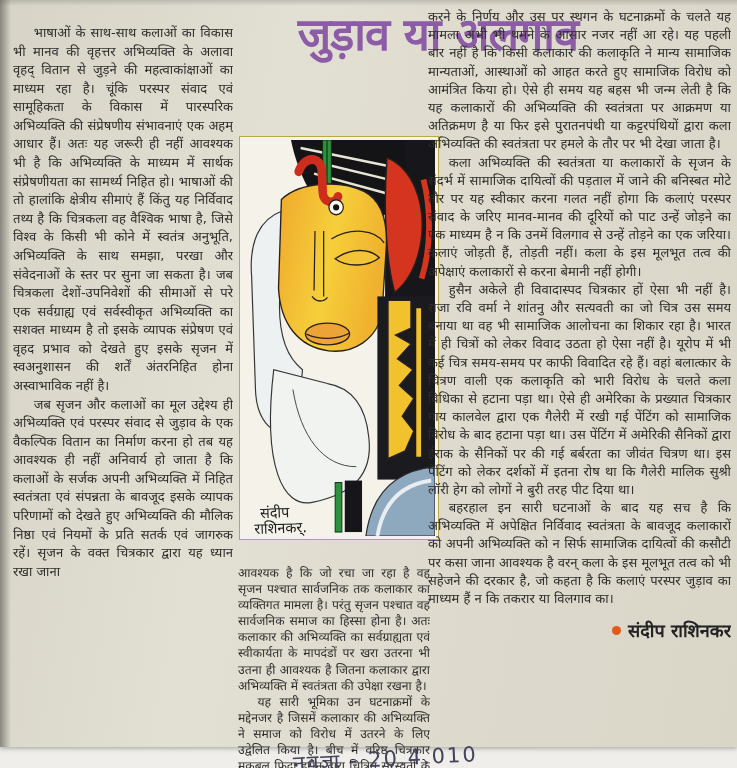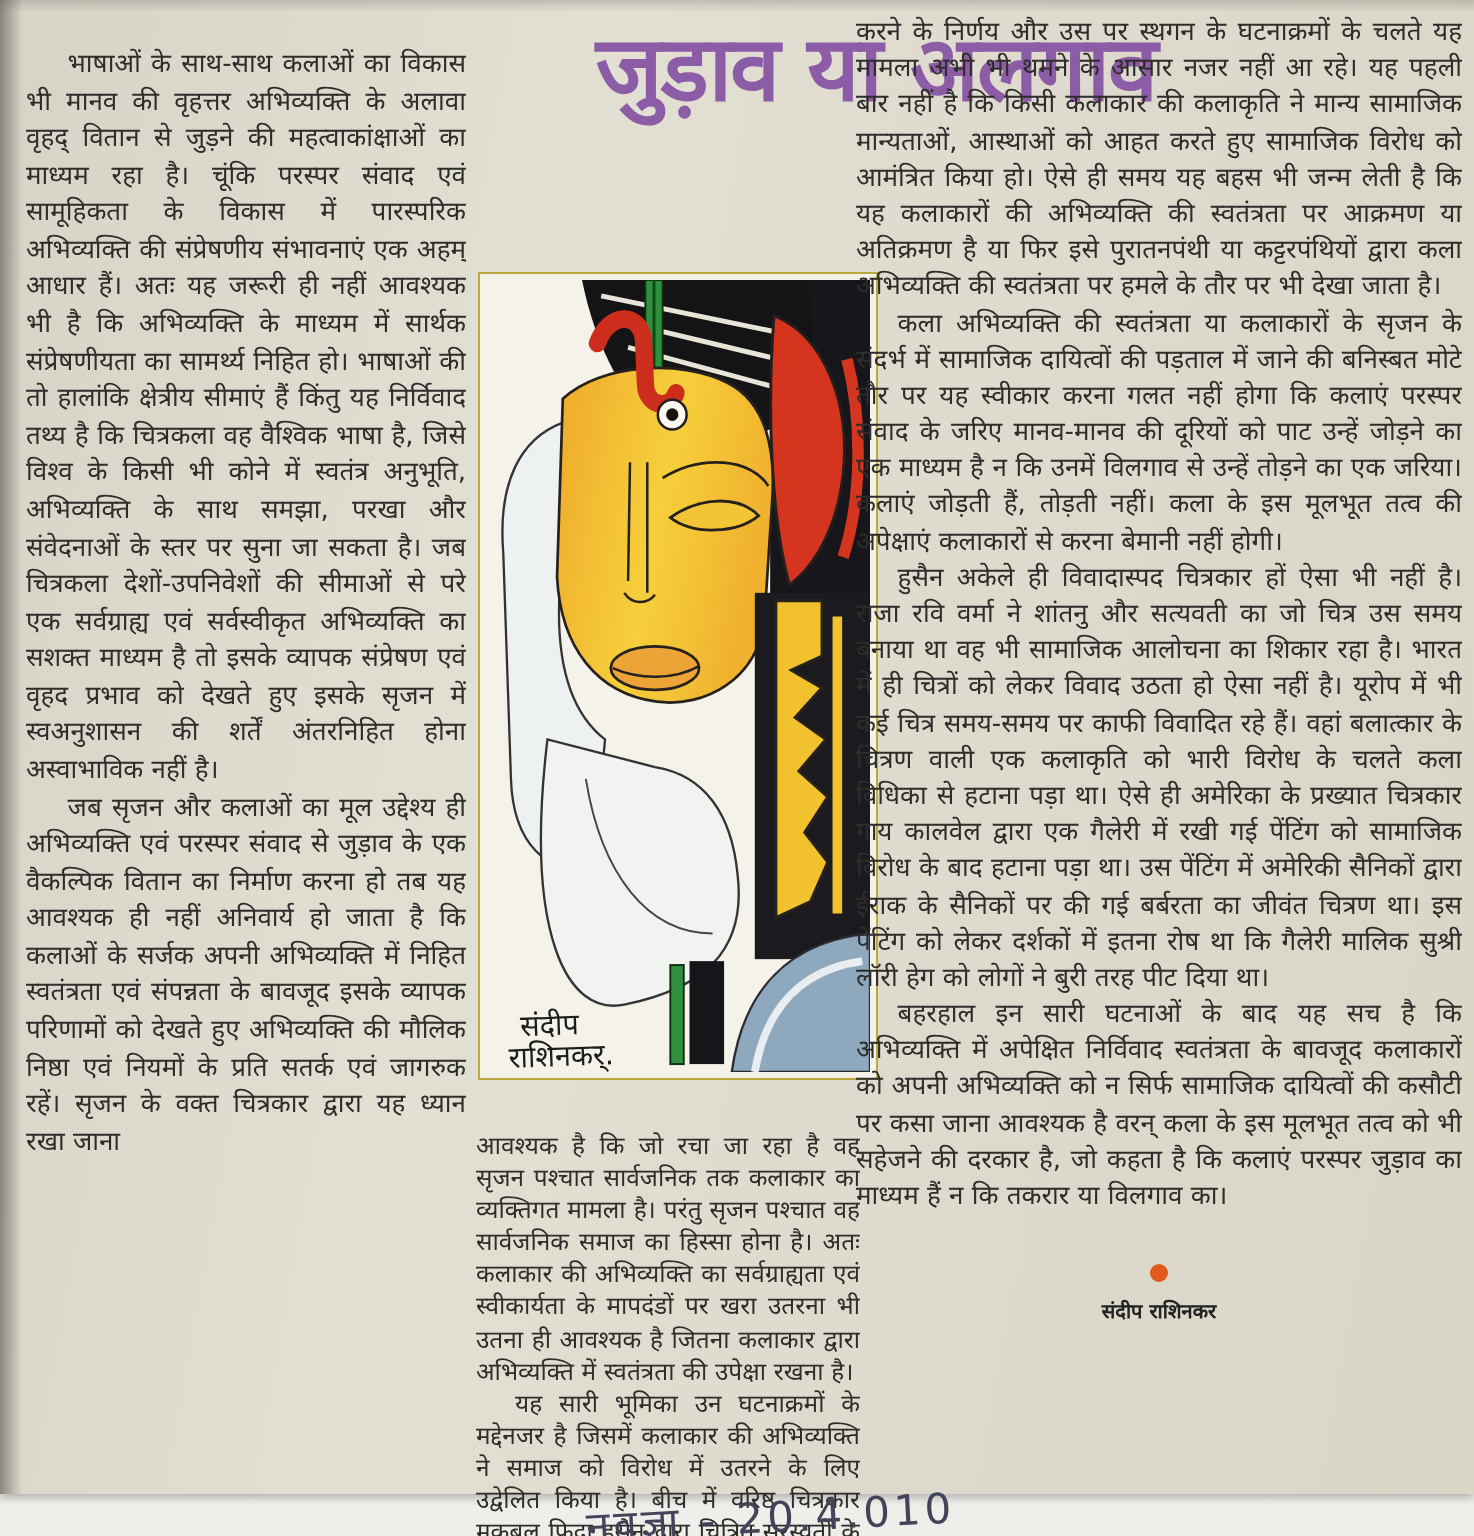--- a/index.html
+++ b/index.html
@@ -36,7 +36,7 @@
   .col-right .bodytext{font-size:13px;line-height:1.40;}
 
   .byline{display:flex;justify-content:flex-end;align-items:center;gap:7px;
-        margin-top:24px;font-size:10px;font-weight:700;color:#232323;flex-direction:column;}
+        margin-top:10px;font-size:18px;font-weight:700;color:#232323;}
   .byline .dot{width:9px;height:9px;border-radius:50%;}
 
   

